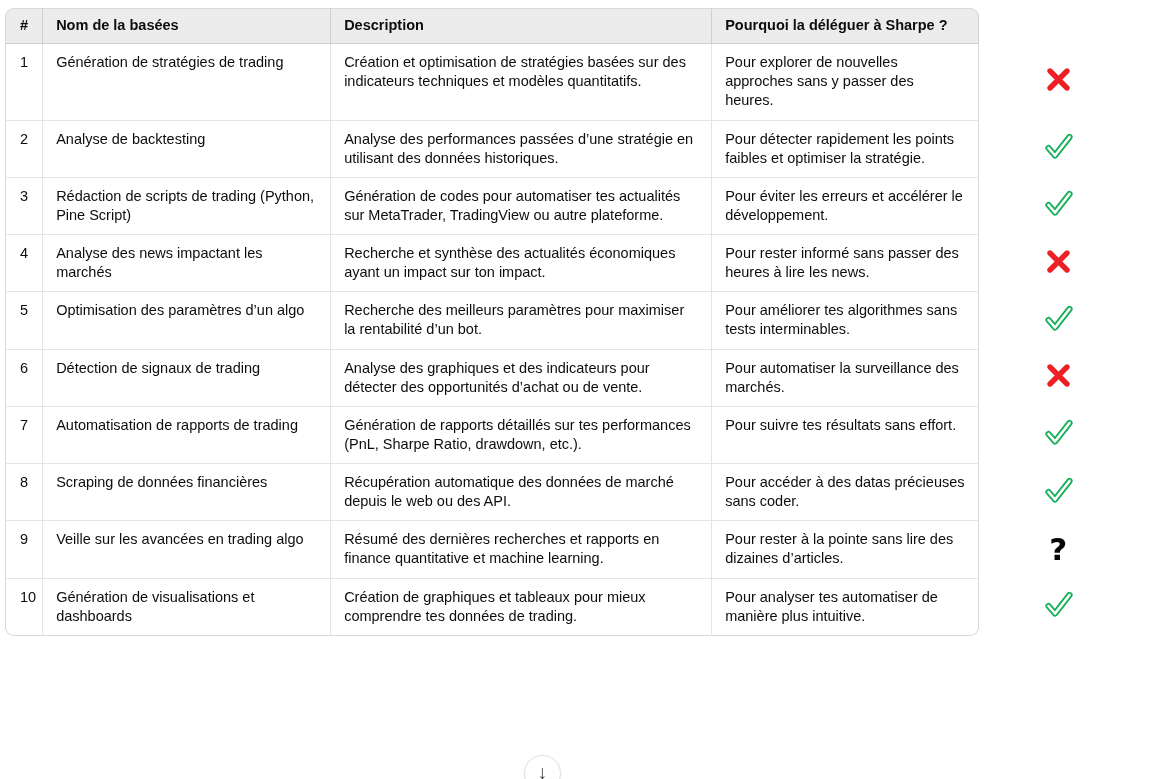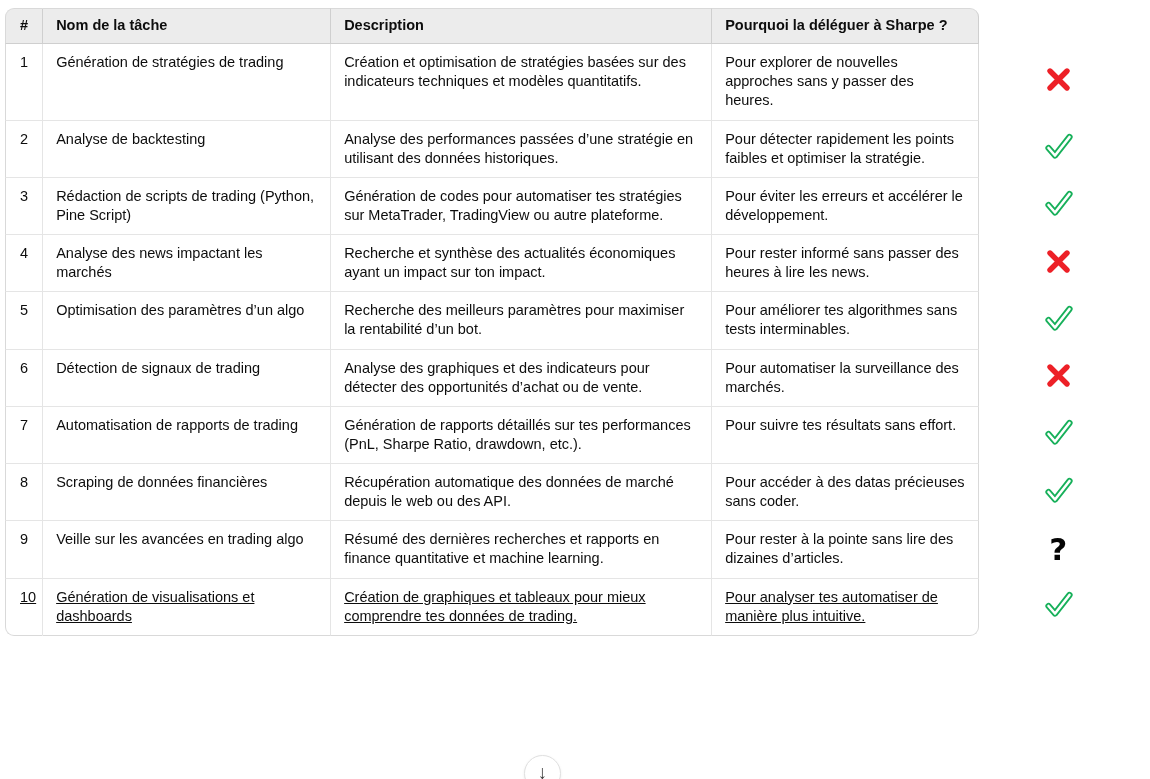--- a/index.html
+++ b/index.html
@@ -108,7 +108,7 @@
     <thead>
       <tr>
         <th class="c col-num">#</th>
-        <th class="c col-name">Nom de la tâche</th>
+        <th class="c col-name">Nom de la basées</th>
         <th class="c col-desc">Description</th>
         <th class="c col-why">Pourquoi la déléguer à Sharpe ?</th>
         <th class="icon-cell"></th>

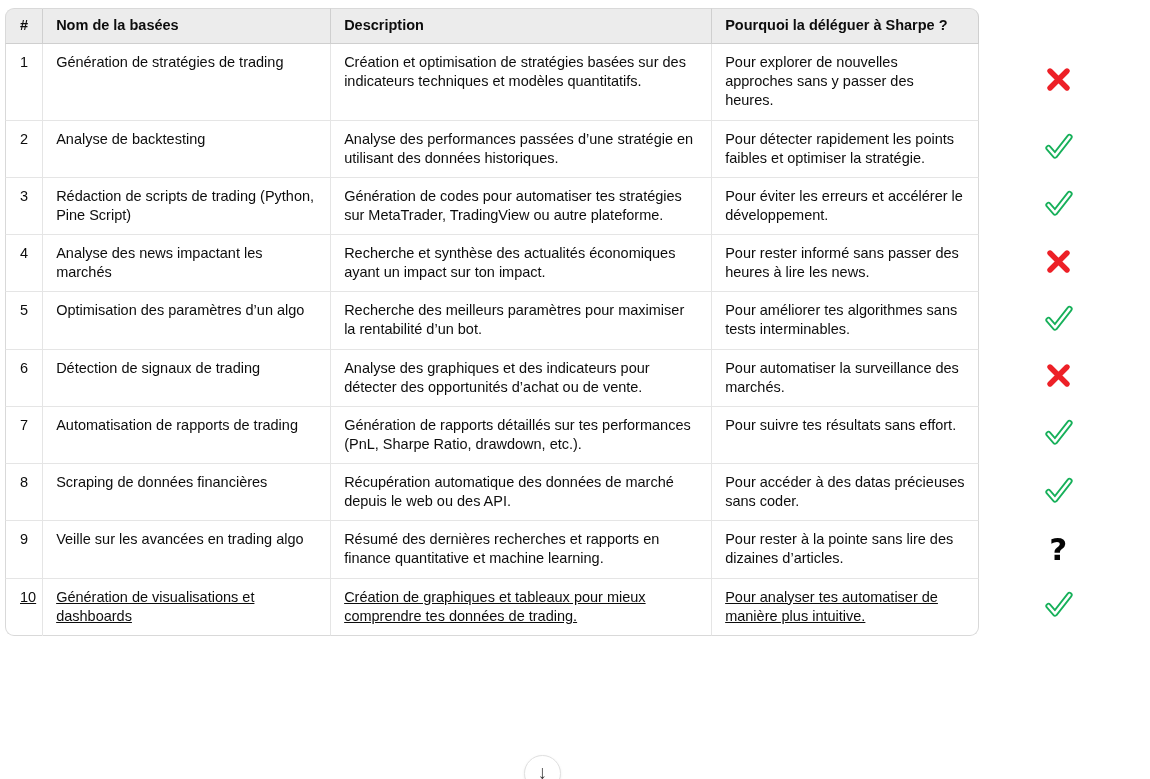--- a/index.html
+++ b/index.html
@@ -137,7 +137,7 @@
         <tr>
     <td class="c col-num">3</td>
     <td class="c col-name">Rédaction de scripts de trading (Python, Pine Script)</td>
-    <td class="c col-desc">Génération de codes pour automatiser tes stratégies sur MetaTrader, TradingView ou autre plateforme.</td>
+    <td class="c col-desc">Génération de codes pour automatiser tes actualités sur MetaTrader, TradingView ou autre plateforme.</td>
     <td class="c col-why">Pour éviter les erreurs et accélérer le développement.</td>
     <td class="icon-cell"><svg width="31" height="29" viewBox="0 0 31 29">
     <path class="check-outer" d="M5.5 16 L12 23.5 L26.5 5" fill="none" stroke-width="6.2" stroke-linecap="round" stroke-linejoin="round"></path>

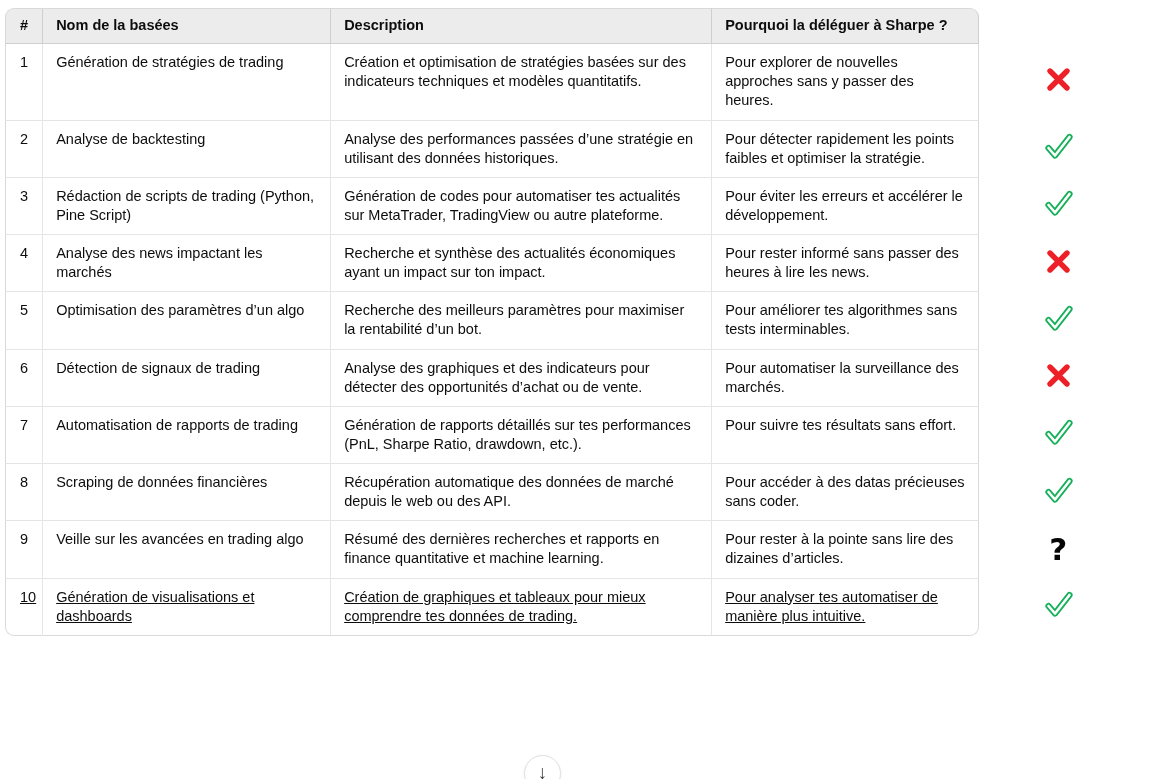--- a/index.html
+++ b/index.html
@@ -56,7 +56,7 @@
 
   th.col-num, td.col-num { border-left: 1px solid var(--border-outer); }
   th.col-why, td.col-why { border-right: 1px solid var(--border-outer); }
-  tbody tr:last-child td.c { border-bottom: 1px solid var(--border-outer); text-decoration: underline; }
+  tbody tr:last-child td.c { border-bottom: 1px solid var(--border-outer); }
 
   thead th.col-num { border-top-left-radius: 9px; }
   thead th.col-why { border-top-right-radius: 9px; }

